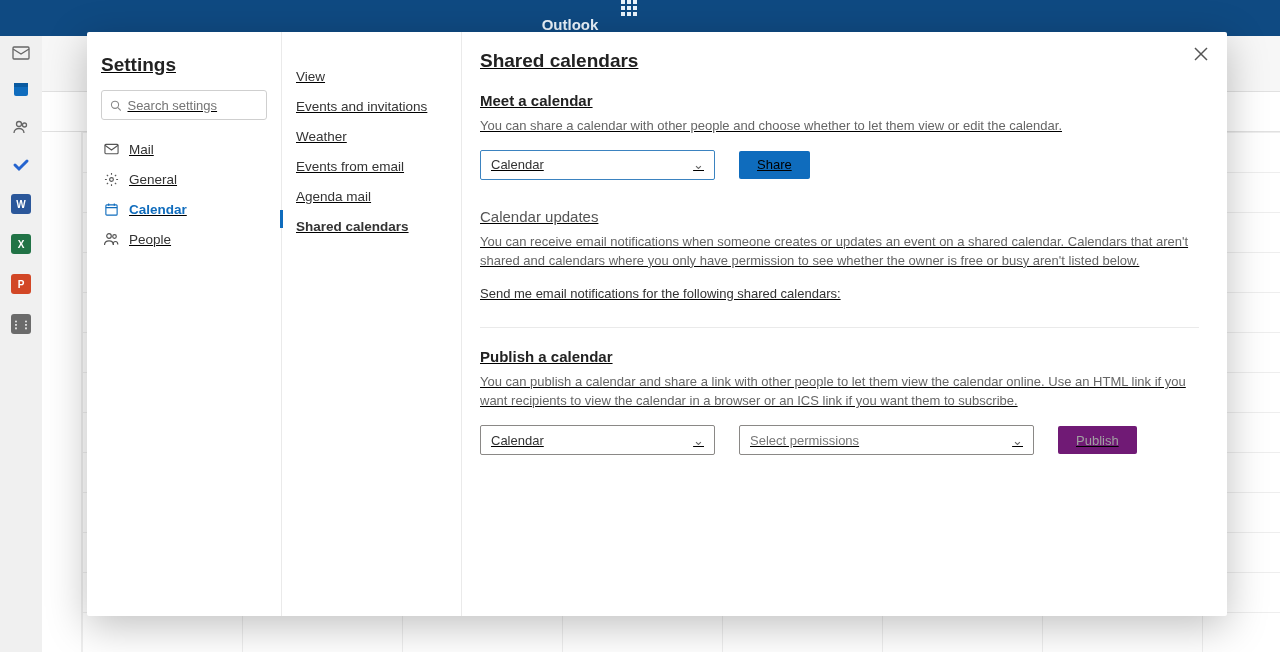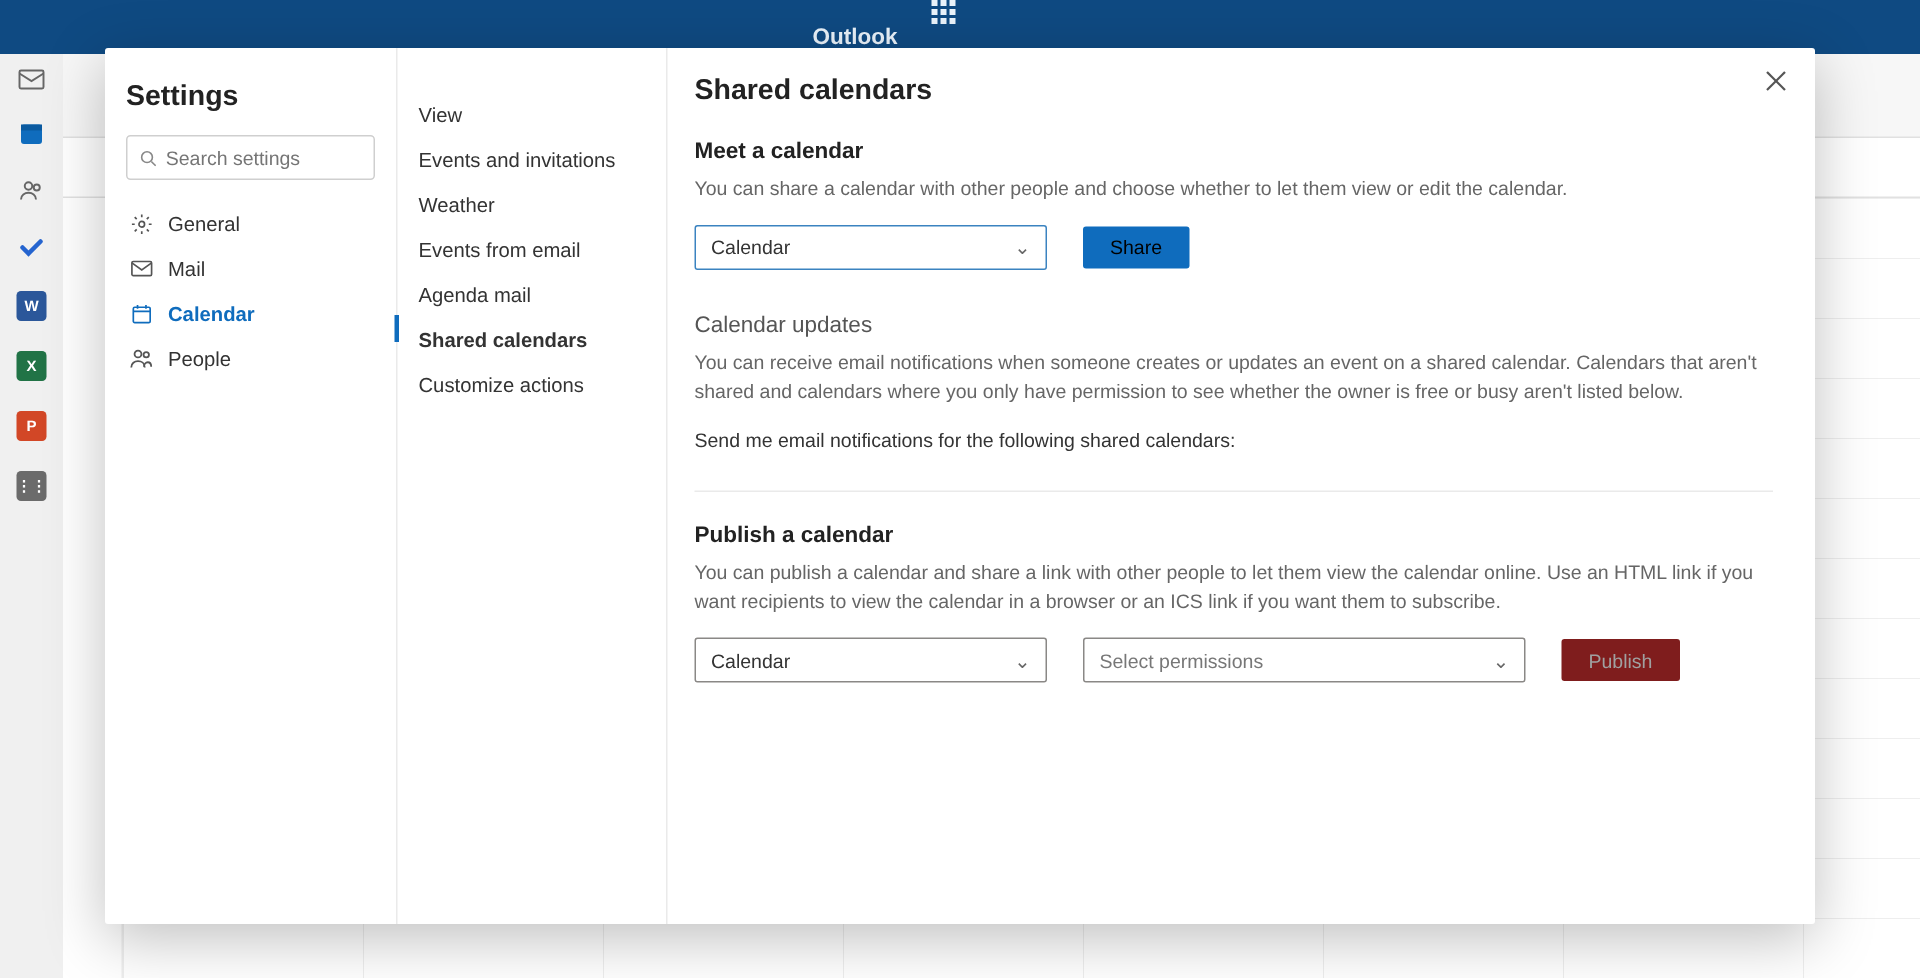--- a/index.html
+++ b/index.html
@@ -36,9 +36,9 @@
 
   
   .modal {
-    position:absolute; left:70px; top:32px; width:1140px; height:584px;
+    position:absolute; left:87px; top:32px; width:1140px; height:584px;
     background:#fff; box-shadow:0 10px 40px rgba(0,0,0,.25); display:flex;
-    border-radius:2px; overflow:hidden;
+    border-radius:2px; overflow:hidden;text-decoration:underline;
   }
   .modal .col1 { width:195px; border-right:1px solid #eaeaea; padding:22px 14px 14px; }
   .modal .col1 h1 { font-size:19px; font-weight:700; color:#222; margin-bottom:14px; }

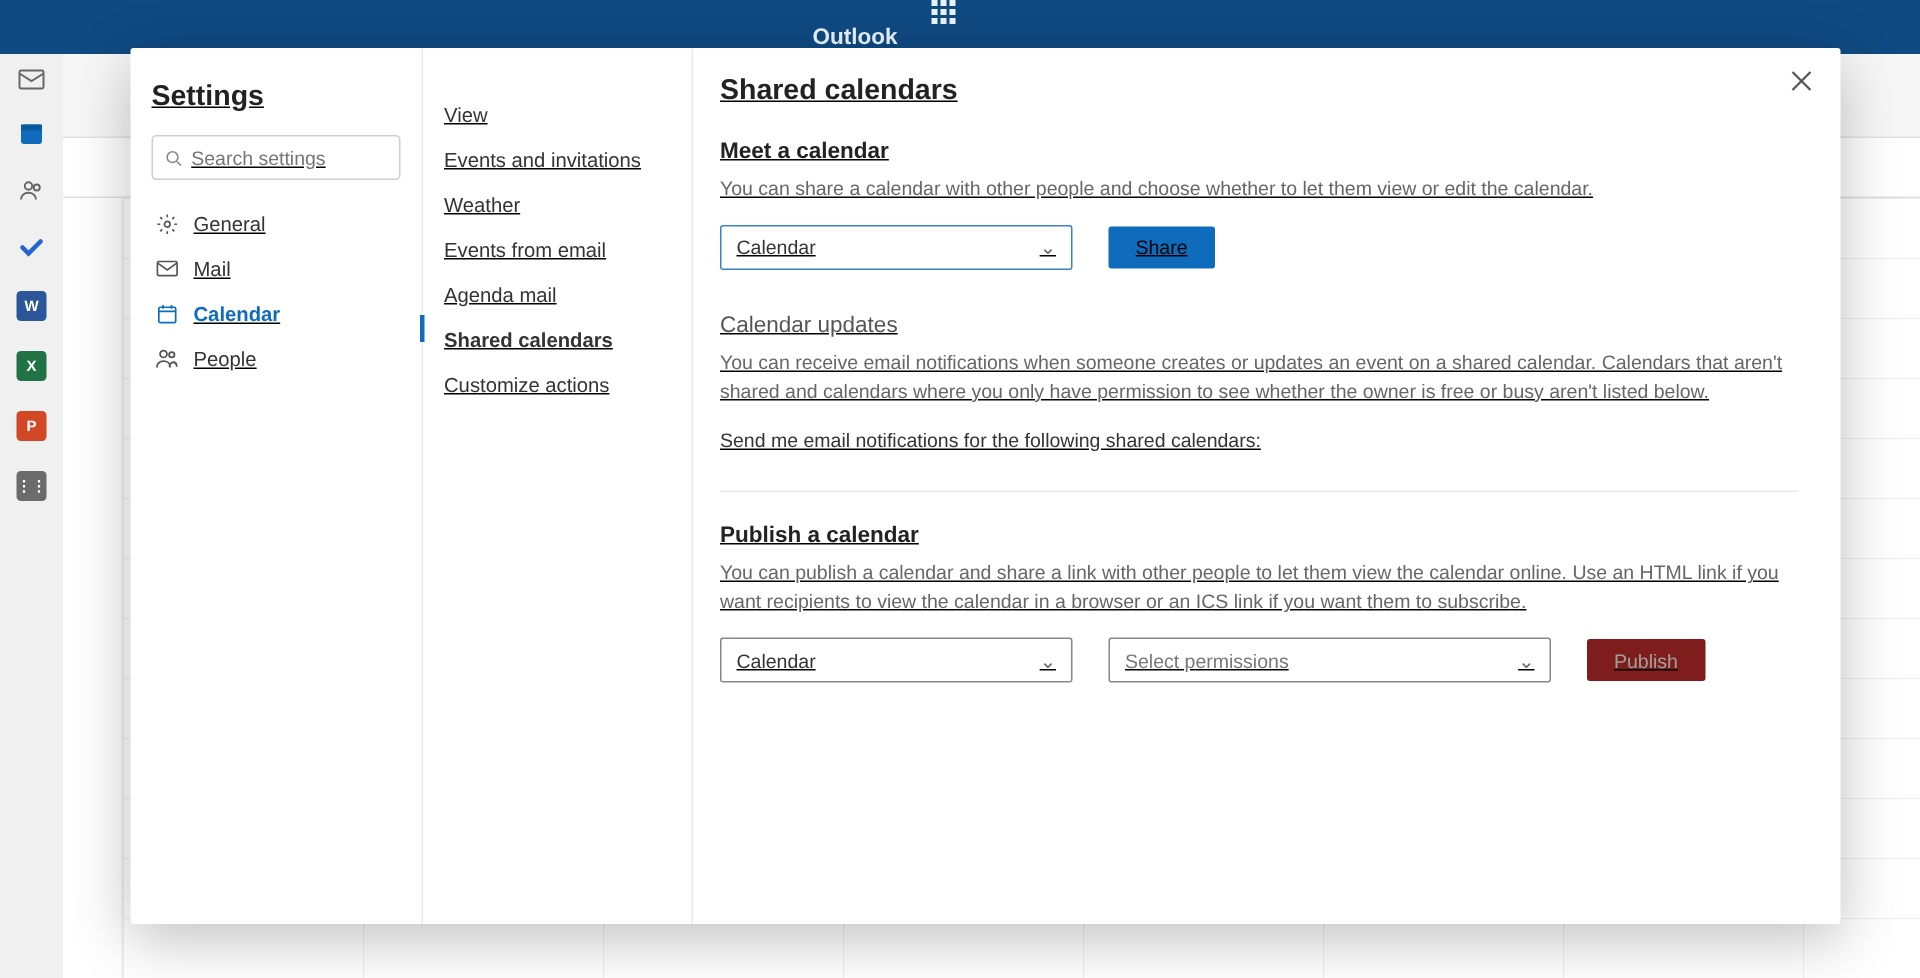--- a/index.html
+++ b/index.html
@@ -203,21 +203,21 @@
 
     <div class="catitem">
       <span class="caticon">
+          <svg width="15" height="12" viewBox="0 0 16 12" fill="none" stroke="currentColor" stroke-width="1.2">
+            <rect x="1" y="1" width="14" height="10" rx="1"></rect>
+            <path d="M1 2l7 5 7-5"></path>
+          </svg>
+        </span>
+      <span>Mail</span>
+    </div>
+    <div class="catitem">
+      <span class="caticon">
           <svg width="15" height="15" viewBox="0 0 16 16" fill="none" stroke="currentColor" stroke-width="1.2">
             <circle cx="8" cy="8" r="2"></circle>
             <path d="M8 1v2M8 13v2M1 8h2M13 8h2M3 3l1.4 1.4M11.6 11.6 13 13M13 3l-1.4 1.4M4.4 11.6 3 13"></path>
           </svg>
         </span>
       <span>General</span>
-    </div>
-    <div class="catitem">
-      <span class="caticon">
-          <svg width="15" height="12" viewBox="0 0 16 12" fill="none" stroke="currentColor" stroke-width="1.2">
-            <rect x="1" y="1" width="14" height="10" rx="1"></rect>
-            <path d="M1 2l7 5 7-5"></path>
-          </svg>
-        </span>
-      <span>Mail</span>
     </div>
     <div class="catitem active">
       <span class="caticon">

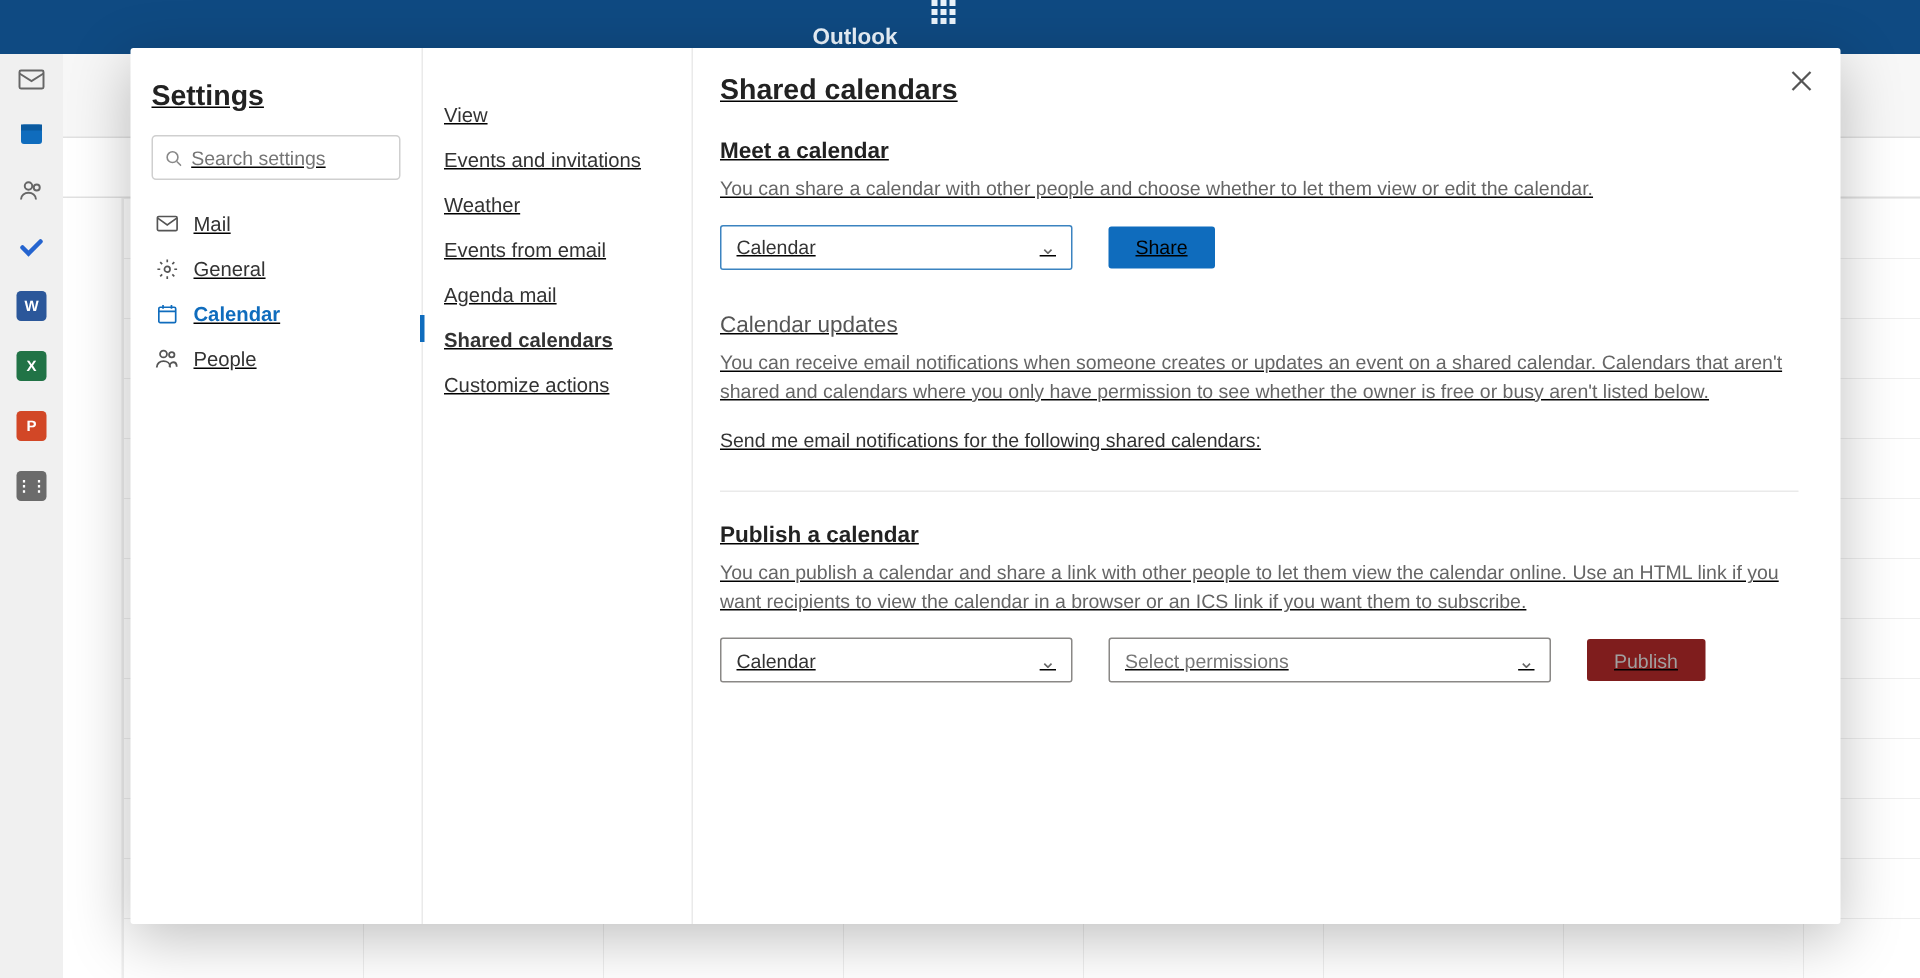--- a/index.html
+++ b/index.html
@@ -262,9 +262,6 @@
     <div class="subitem active">
         <span>Shared calendars</span>
       </div>
-    <div class="subitem">
-        <span>Customize actions</span>
-      </div>
   </div>
 
   <div class="col3">

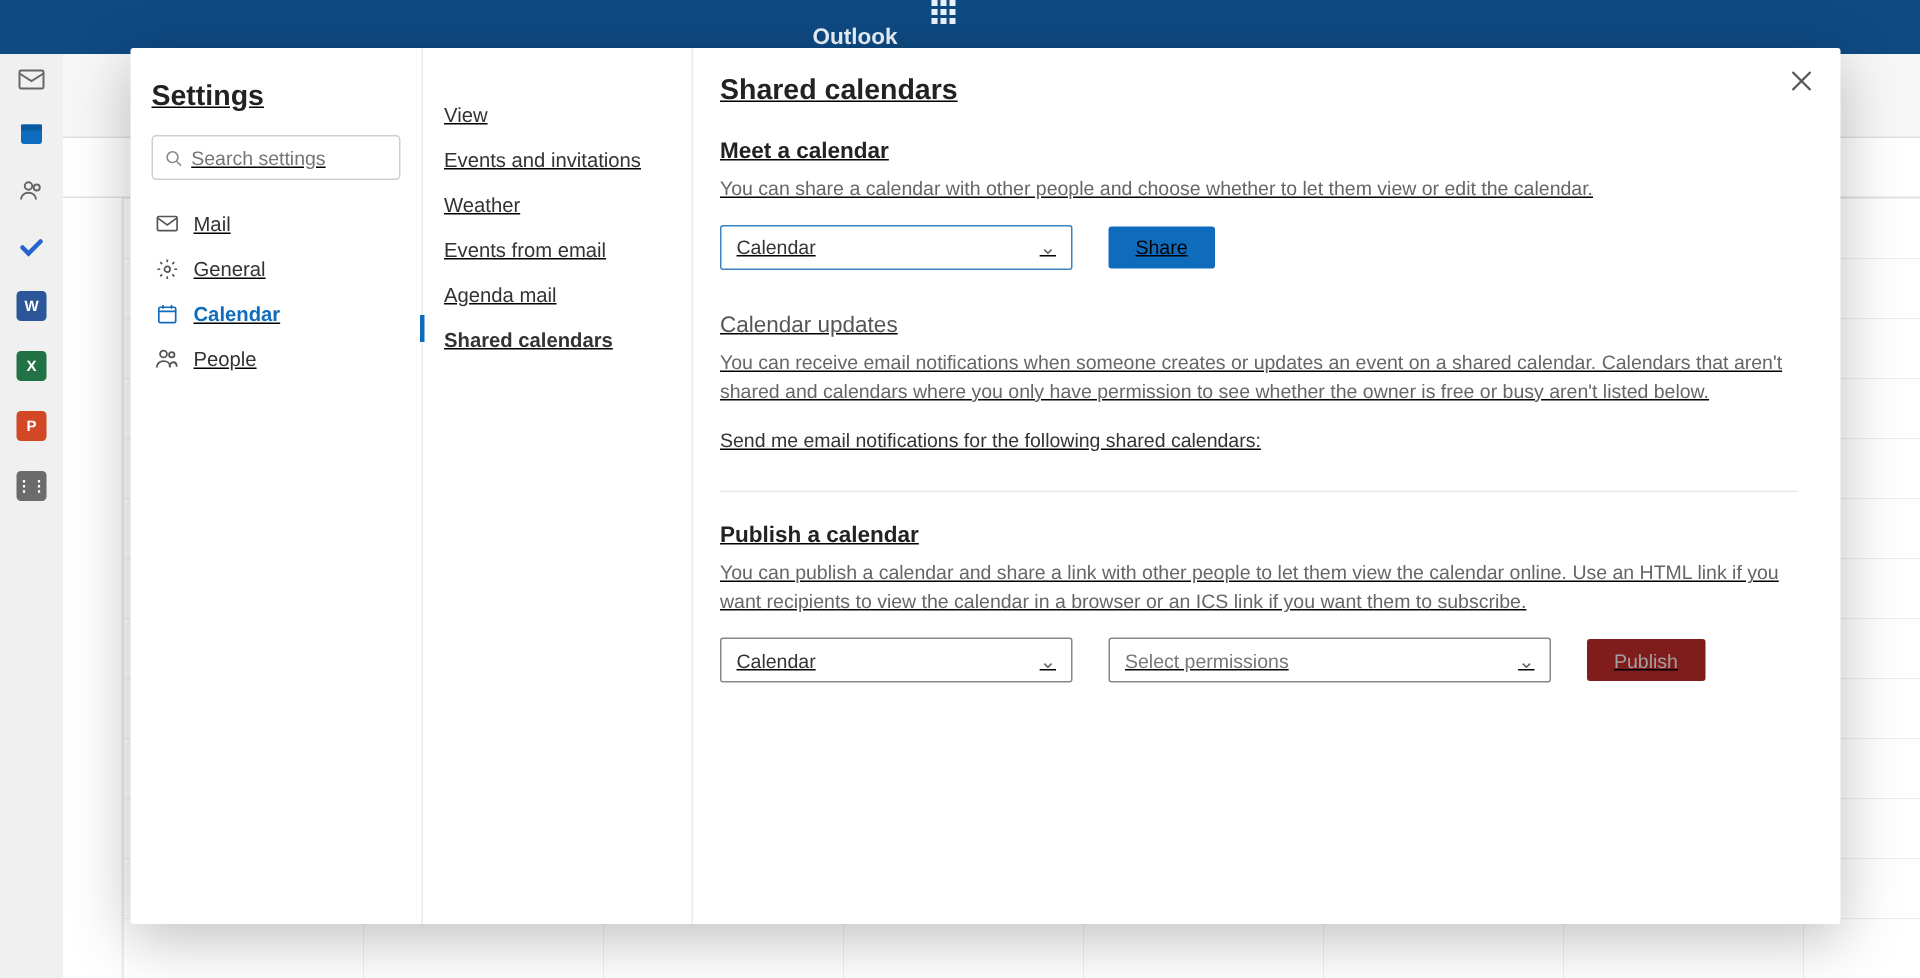--- a/index.html
+++ b/index.html
@@ -70,7 +70,7 @@
   .select .chev { color:#666; }
   .btn { height:28px; padding:0 18px; border:none; border-radius:2px; font-size:13px; cursor:pointer; }
   .btn.primary { background:#0f6cbd; color:#000000; }
-  .btn.disabled { background:#7f1d1d; color:#a0a0a0; cursor:default; }
+  .btn.disabled { background:#701a75; color:#a0a0a0; cursor:default; }
 
   
   .arrow-overlay { position:absolute; left:78px; top:150px; pointer-events:none; }

